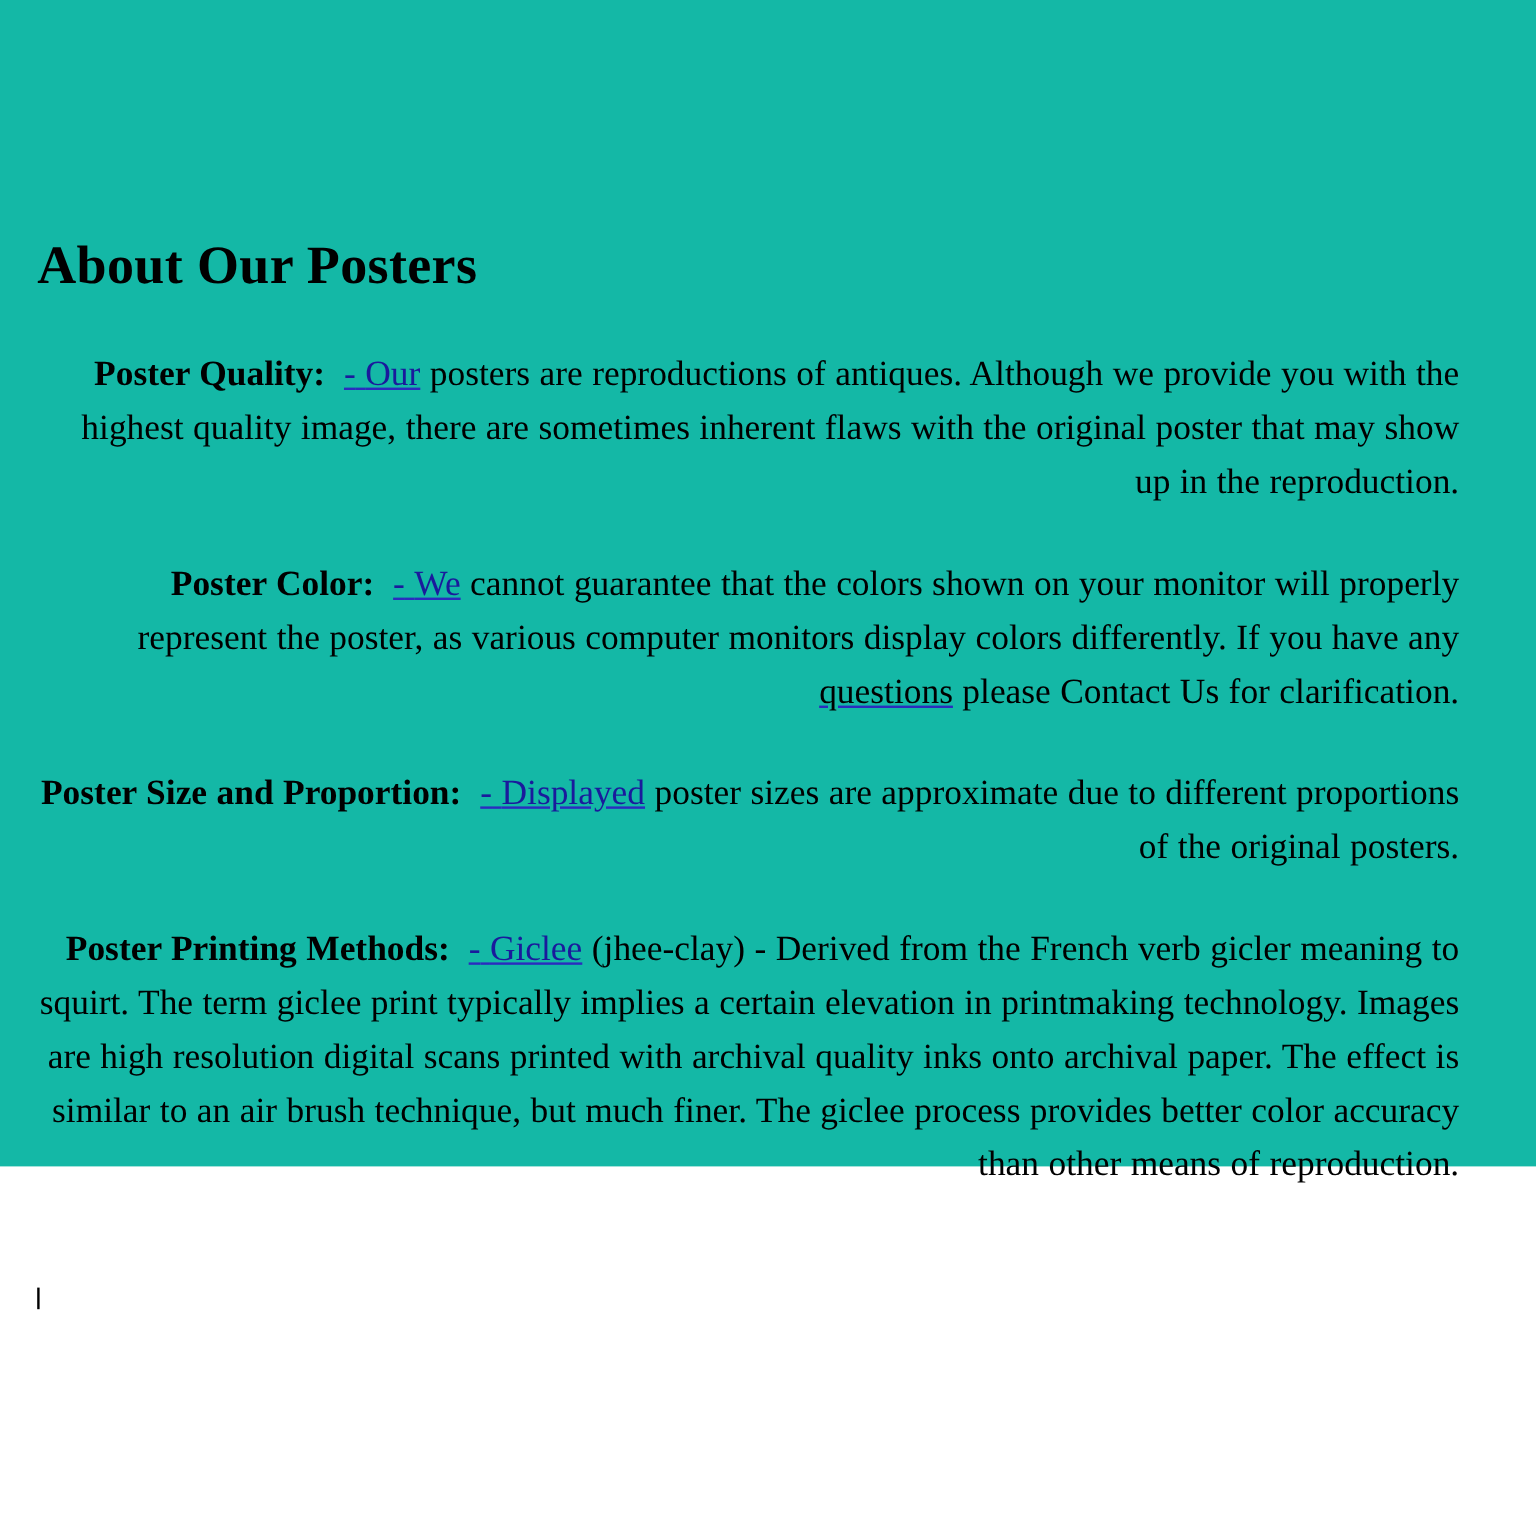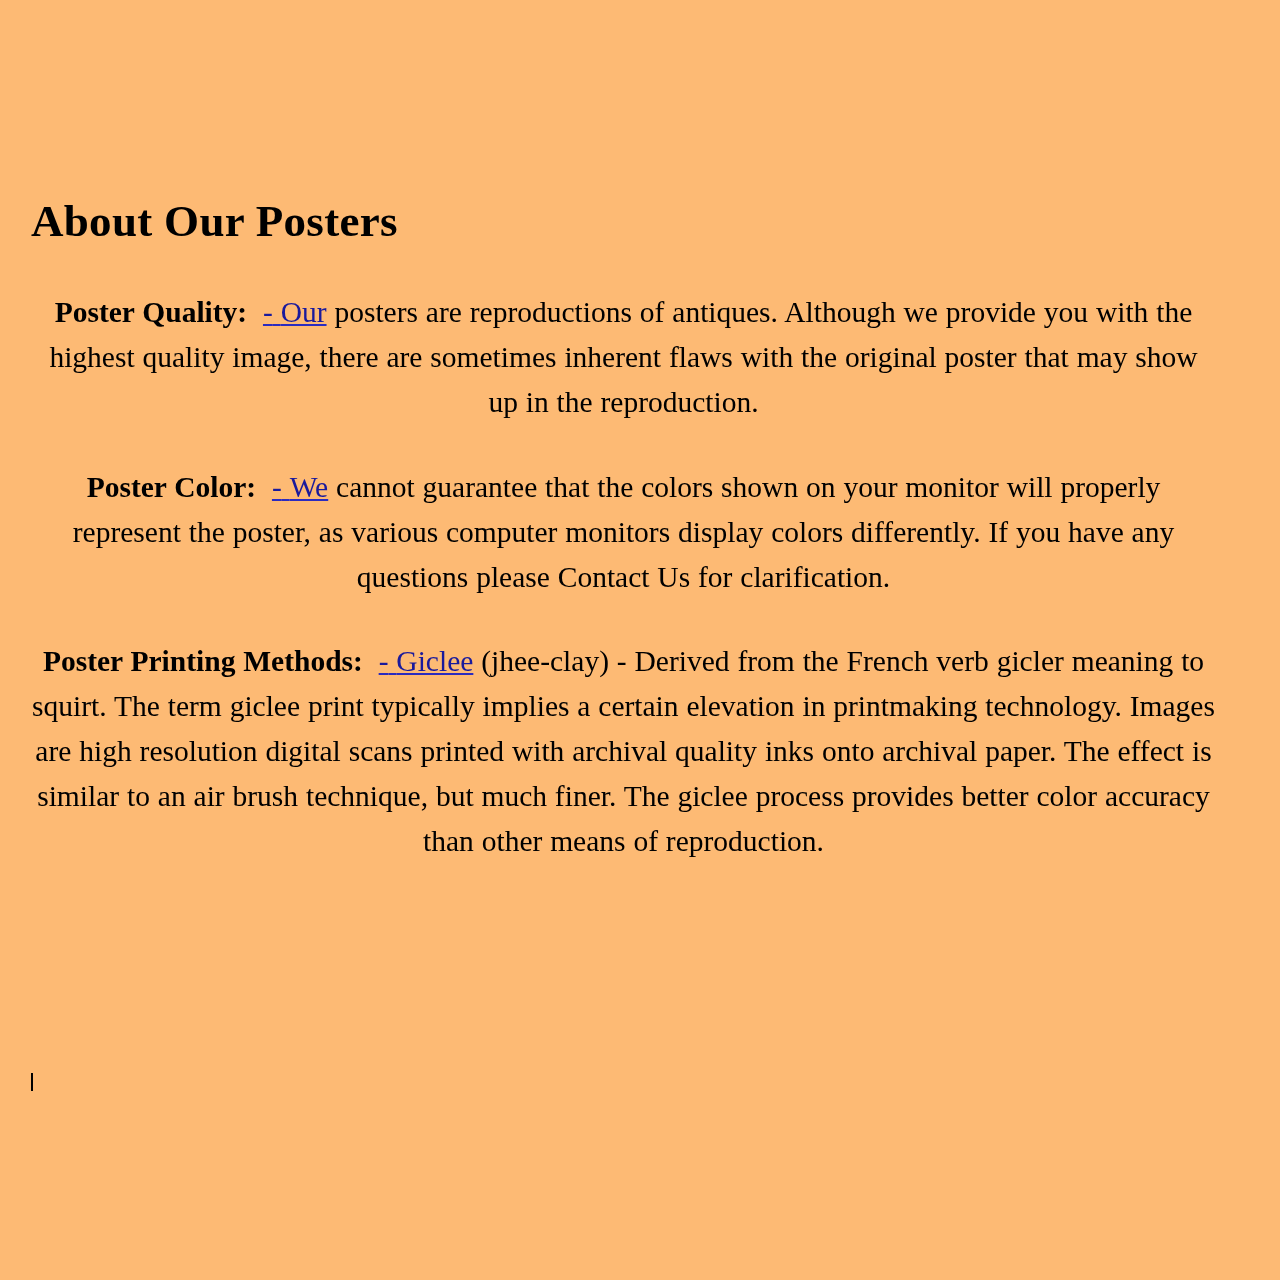--- a/index.html
+++ b/index.html
@@ -20,8 +20,8 @@
     left: 0;
     top: 0;
     width: 1280px;
-    height: 1280px;
-    background: #fdba74;
+    height: 972px;
+    background: #14b8a6;
   }
   .content {
     position: absolute;

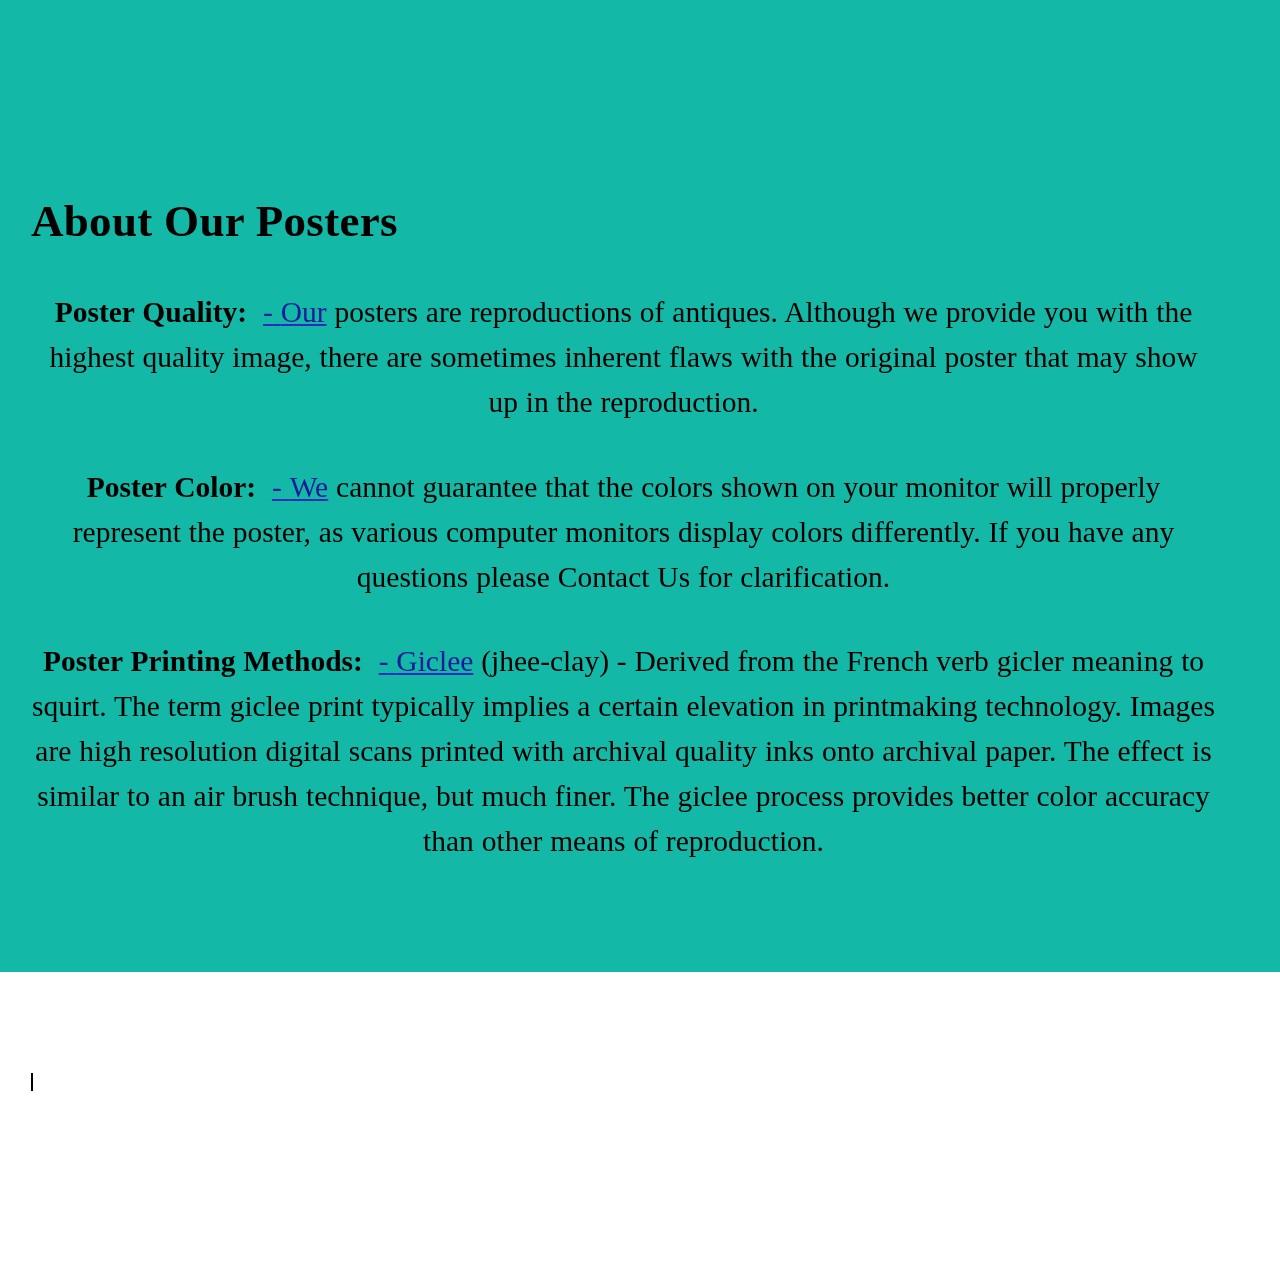--- a/index.html
+++ b/index.html
@@ -41,7 +41,7 @@
     font-size: 29.5px;
     line-height: 1.52;
     margin: 0 0 40px 0;
-    text-align: center;
+    text-align: right;
     word-spacing: 0.5px;
   }
   .para:last-child {

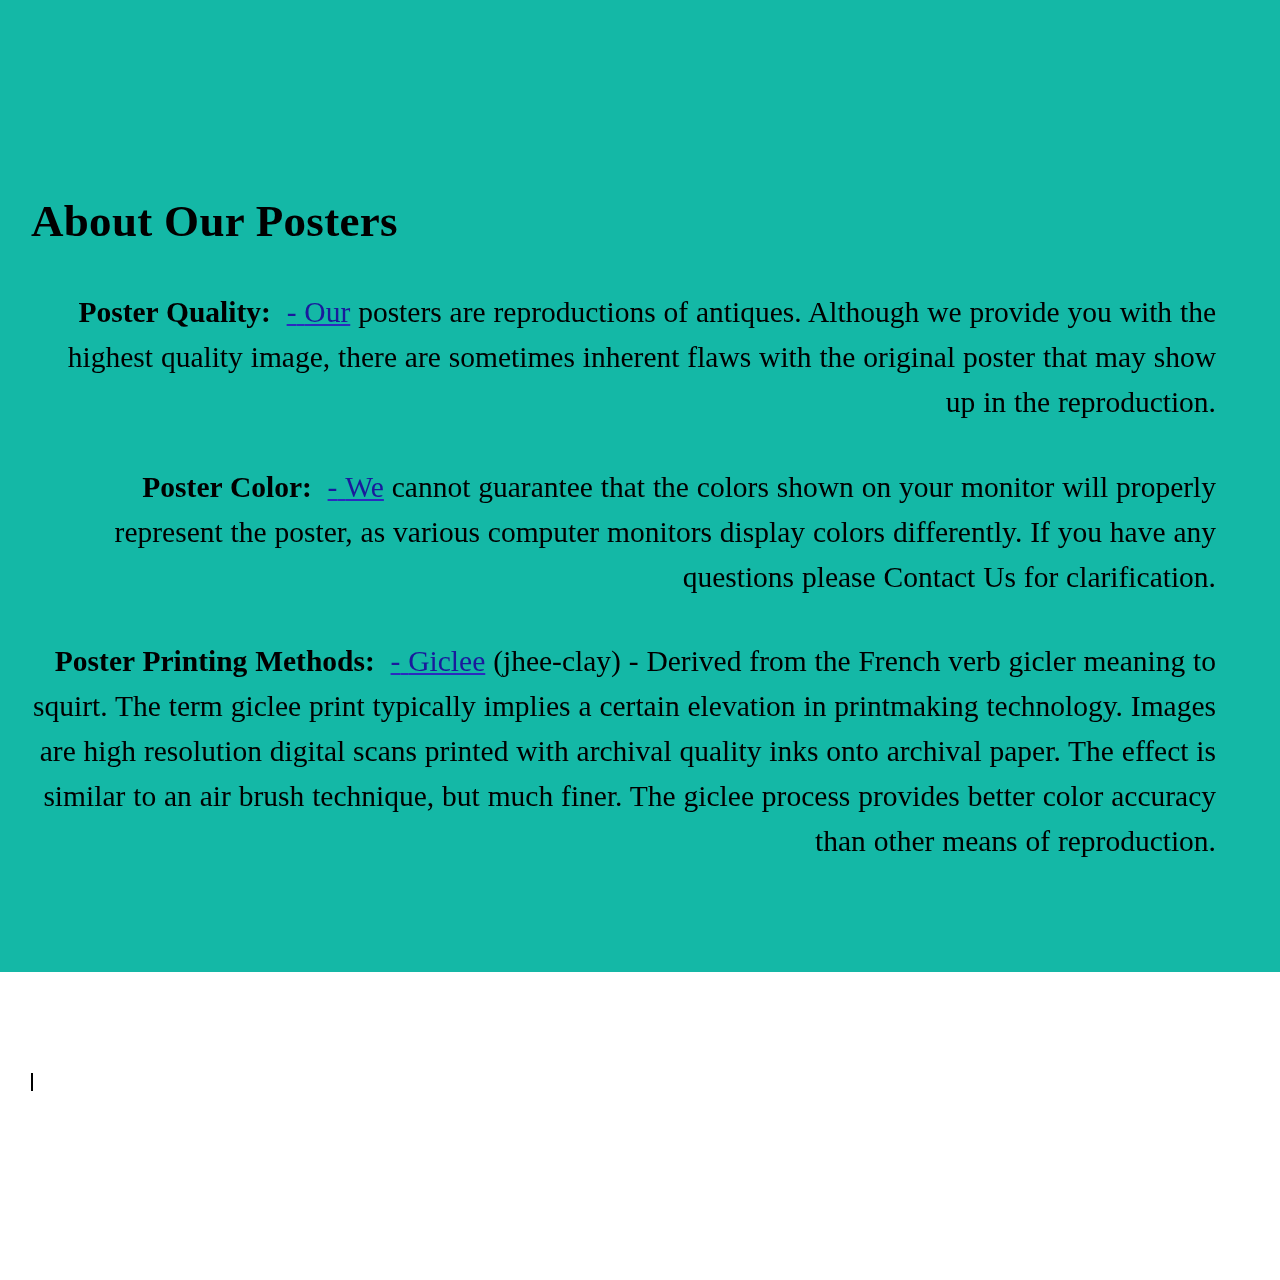--- a/index.html
+++ b/index.html
@@ -56,6 +56,7 @@
     text-decoration-color: #2b2bbf;
   }
   .ulink {
+    text-decoration: underline;
     text-decoration-color: #2b2bbf;
   }
   .sp-red {

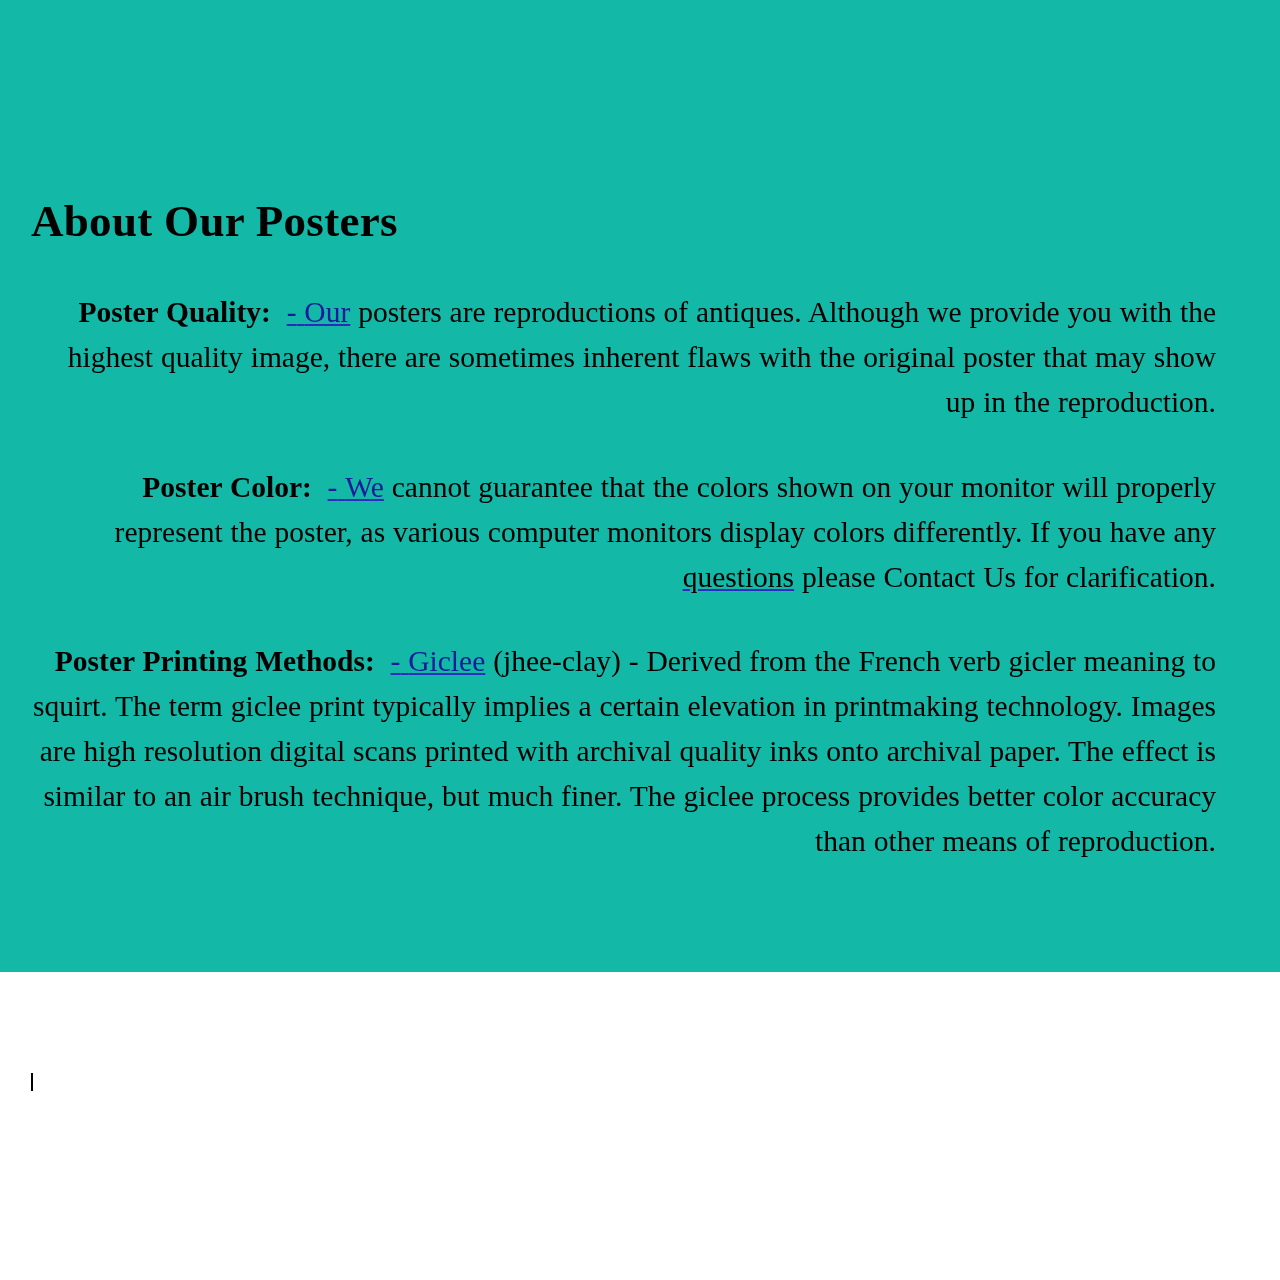--- a/index.html
+++ b/index.html
@@ -95,6 +95,9 @@
       <span class="lead">Poster Color:</span><span>&nbsp; </span><span class="hl">-</span><span class="hl">&nbsp;</span><span class="hl">We</span><span> cannot guarantee that the colors shown on your monitor will properly represent the poster, as various computer monitors display colors differently. If you have any </span><span class="ulink">questions</span><span> please Contact Us for clarification.</span>
     </p>
 
+    <p class="para">
+      <span class="lead">Poster Size and Proportion:</span><span>&nbsp; </span><span class="hl">-</span><span class="hl">&nbsp;</span><span class="hl">Displayed</span><span> poster sizes are approximate due to different proportions of the original posters.</span>
+    </p>
 
     <p class="para">
       <span class="lead">Poster Printing Methods:</span><span>&nbsp; </span><span class="hl">-</span><span class="hl">&nbsp;</span><span class="hl">Giclee</span><span> (</span><span class="sp-red">jhee</span><span>-clay) - Derived from the French verb </span><span class="sp-red">gicler</span><span> meaning to squirt. The term giclee print typically implies a certain elevation in printmaking technology. Images are high resolution digital scans printed with archival quality inks onto archival paper. The effect is </span><span class="sp-gold">similar to</span><span> an air brush technique, but much finer. The giclee process provides better color accuracy than other means of reproduction.</span>

